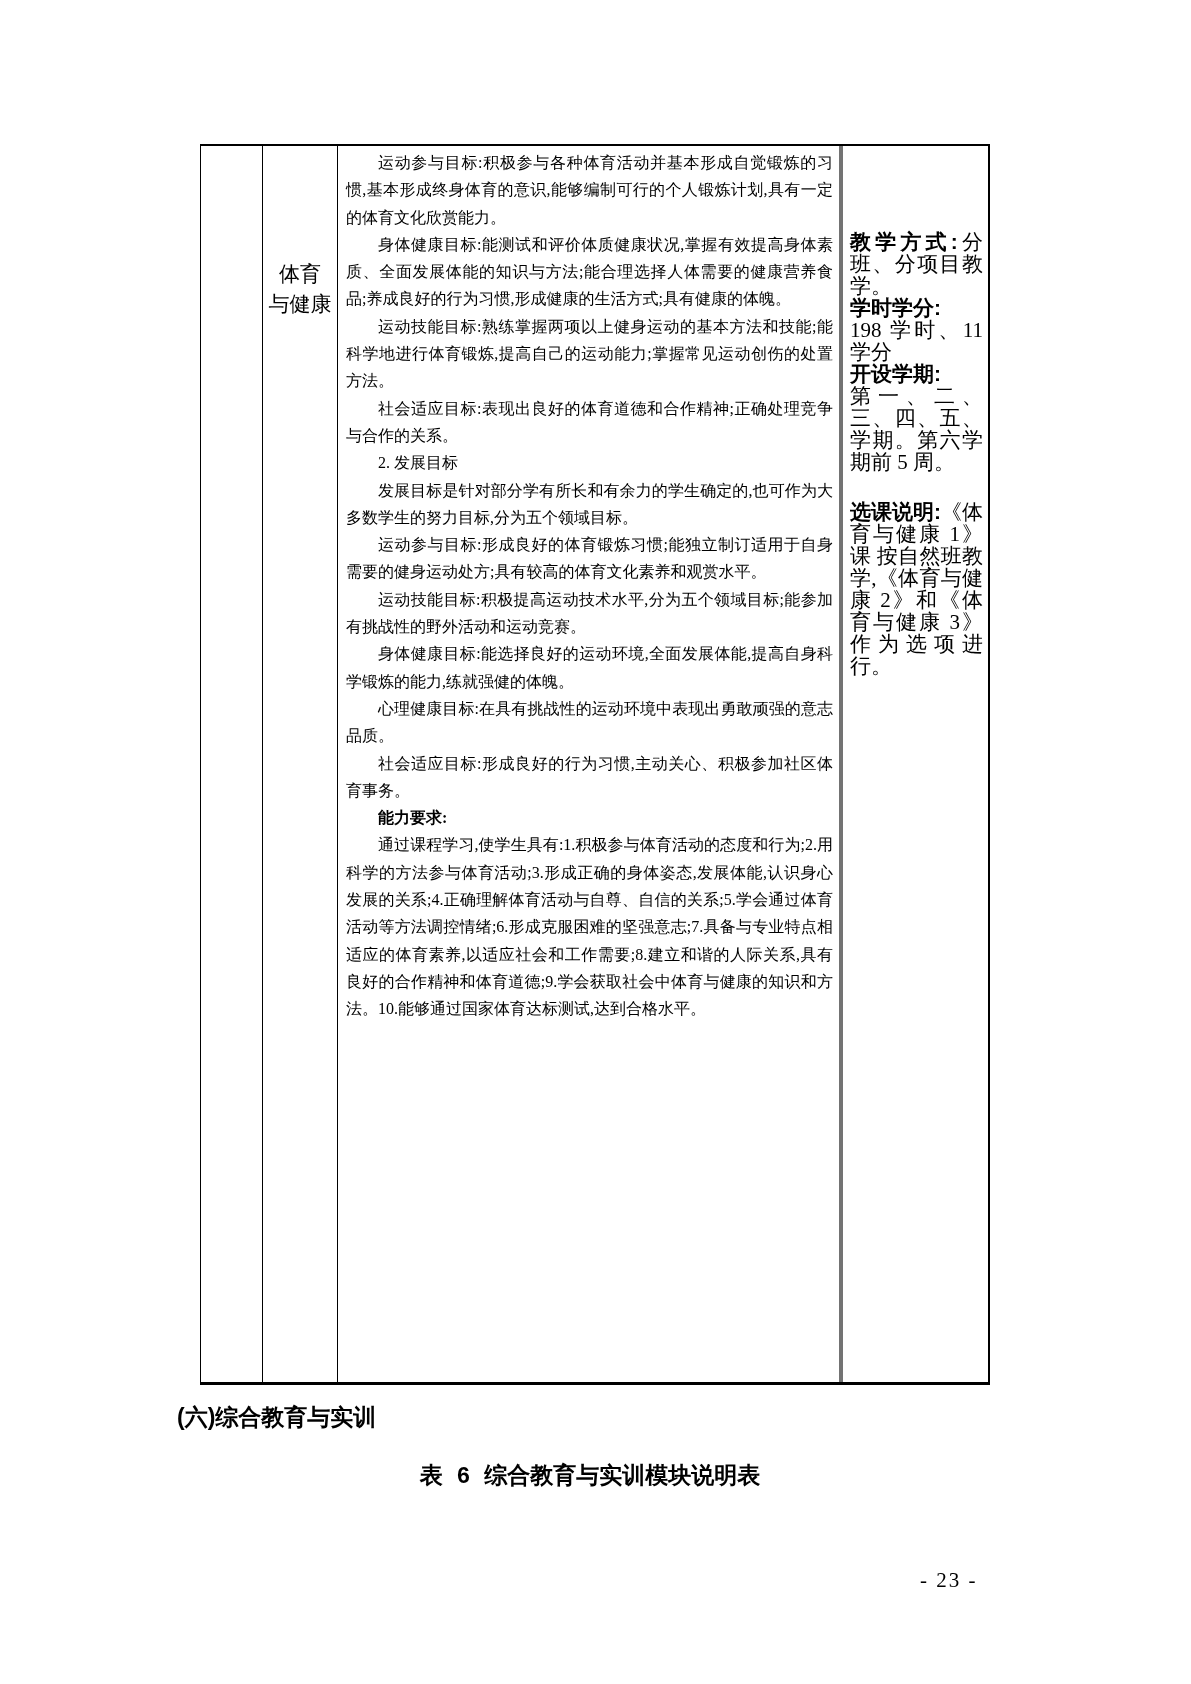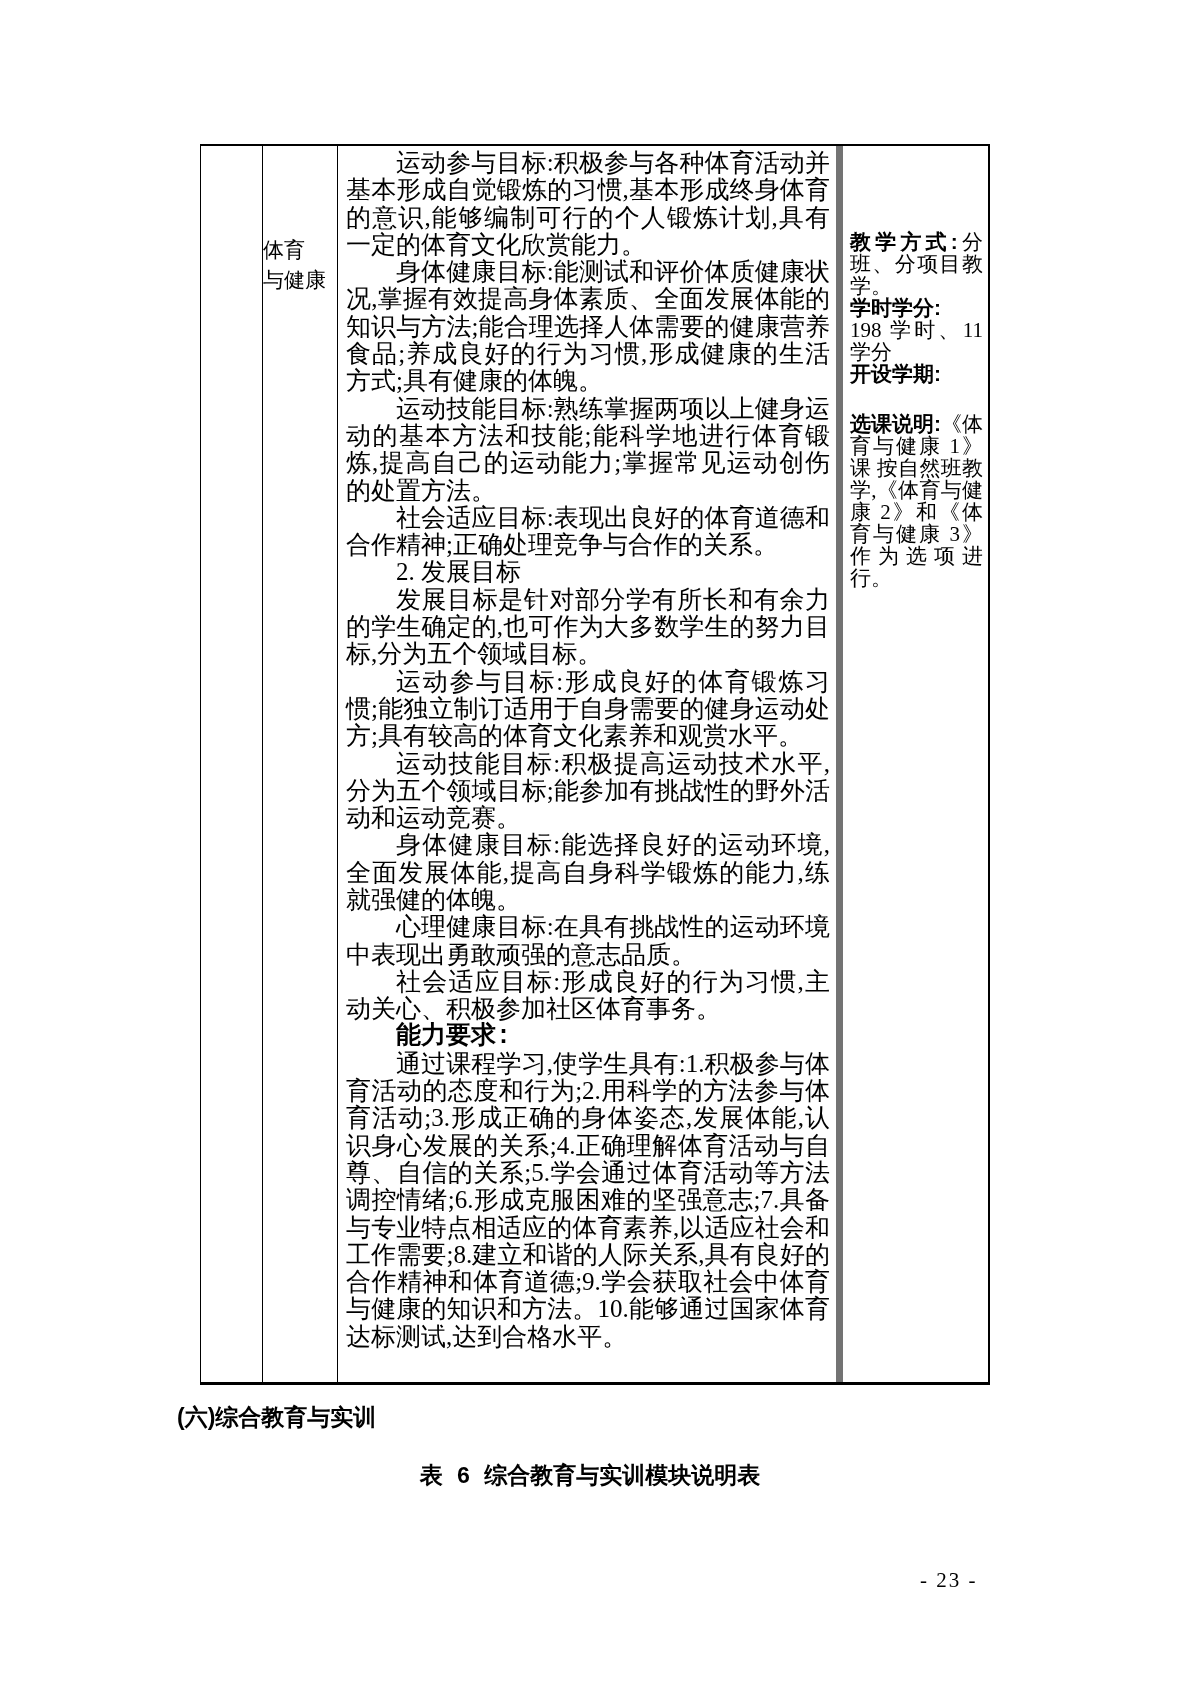--- a/index.html
+++ b/index.html
@@ -17,8 +17,8 @@
   .col1{width:62px;border-right:1px solid #000;}
   .col2{width:75px;border-right:1px solid #000;
         padding-top:89px;font-size:21px;line-height:30px;}
-  .col3{width:505px;border-right:7px solid #737373;overflow:hidden;
-        padding:3px 6px 0 8px;font-size:25px;line-height:27.3px;}
+  .col3{width:505px;border-right:4px solid #737373;overflow:hidden;
+        padding:3px 6px 0 8px;font-size:16px;line-height:27.3px;}
   .col3 p{margin:0;text-indent:2em;text-align:justify;text-justify:inter-character;}
   .col4{width:145px;overflow:hidden;padding:85px 5px 0 7px;
         font-size:21px;line-height:22px;}

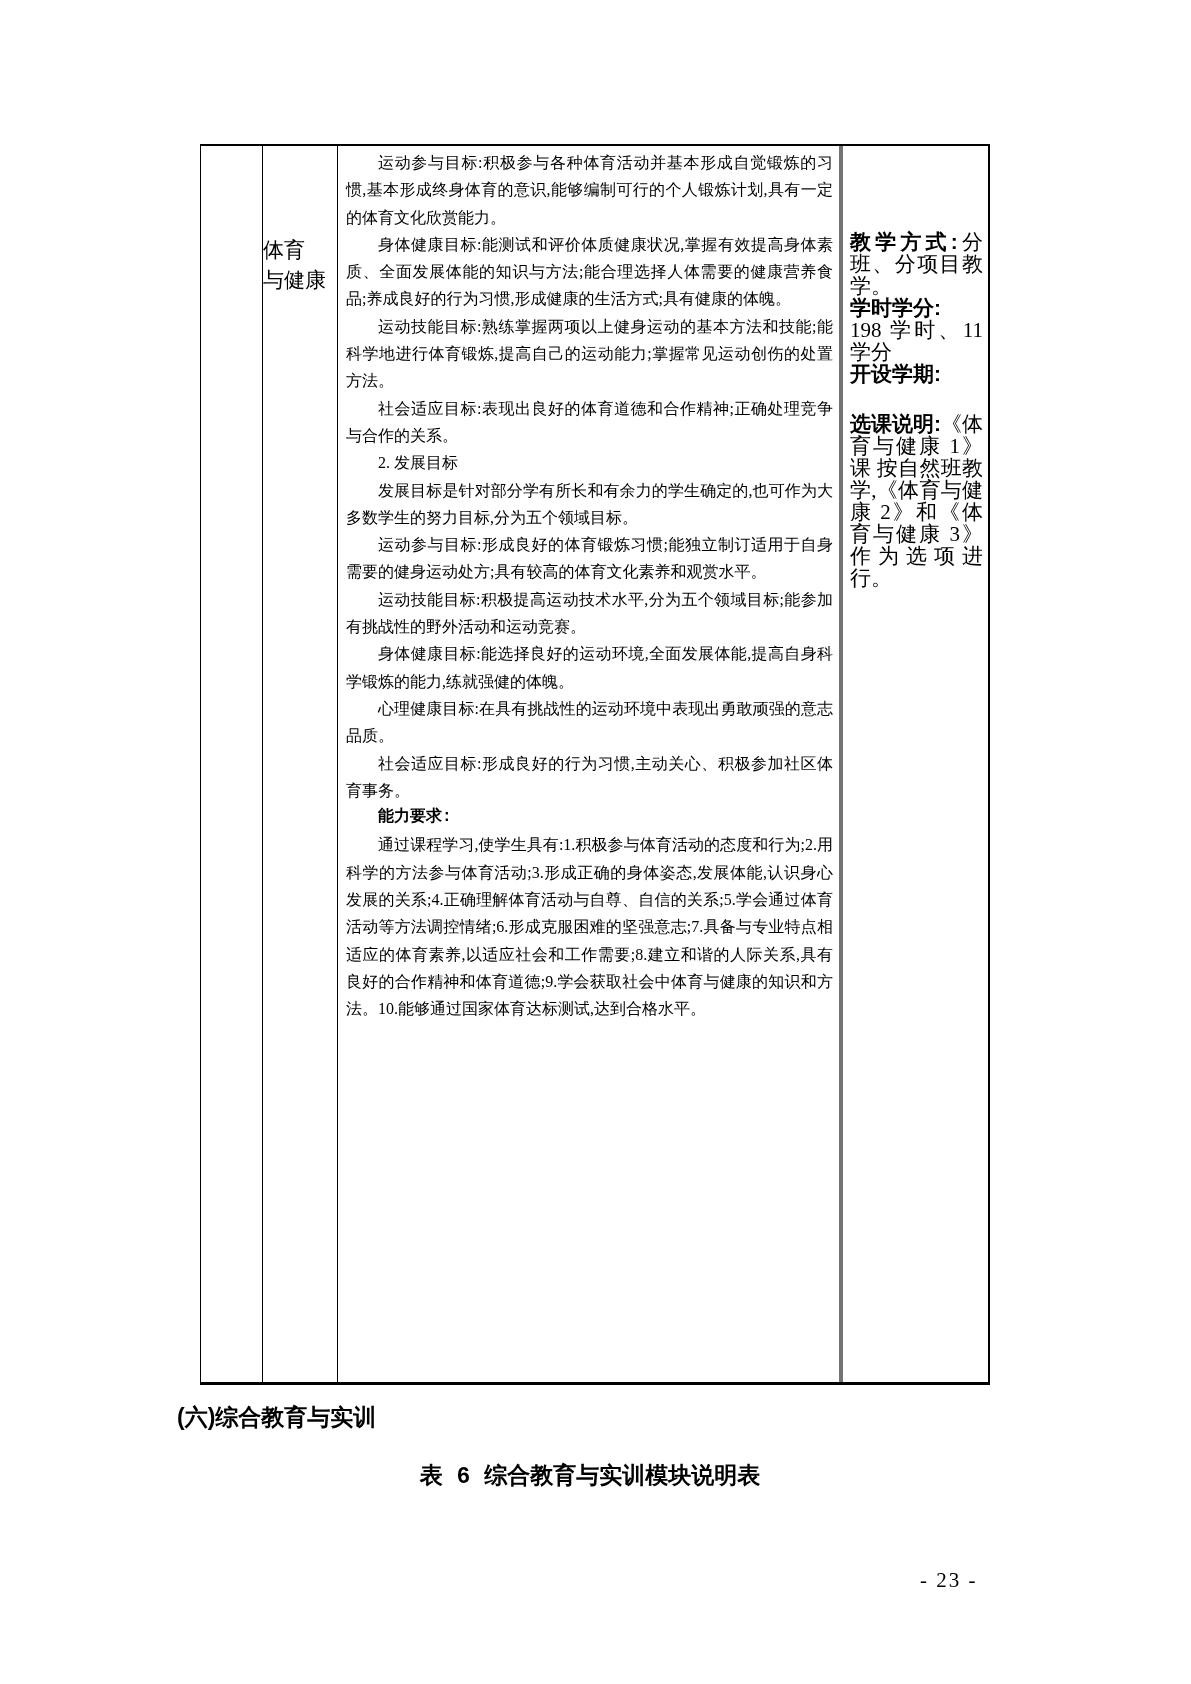--- a/index.html
+++ b/index.html
@@ -15,8 +15,8 @@
   }
   .col{box-sizing:border-box;height:100%;}
   .col1{width:62px;border-right:1px solid #000;}
-  .col2{width:75px;border-right:1px solid #000;
-        padding-top:89px;font-size:21px;line-height:30px;}
+  .col2{width:75px;border-right:1px solid #000;text-align:center;
+        padding-top:113px;font-size:21px;line-height:30px;}
   .col3{width:505px;border-right:4px solid #737373;overflow:hidden;
         padding:3px 6px 0 8px;font-size:16px;line-height:27.3px;}
   .col3 p{margin:0;text-indent:2em;text-align:justify;text-justify:inter-character;}

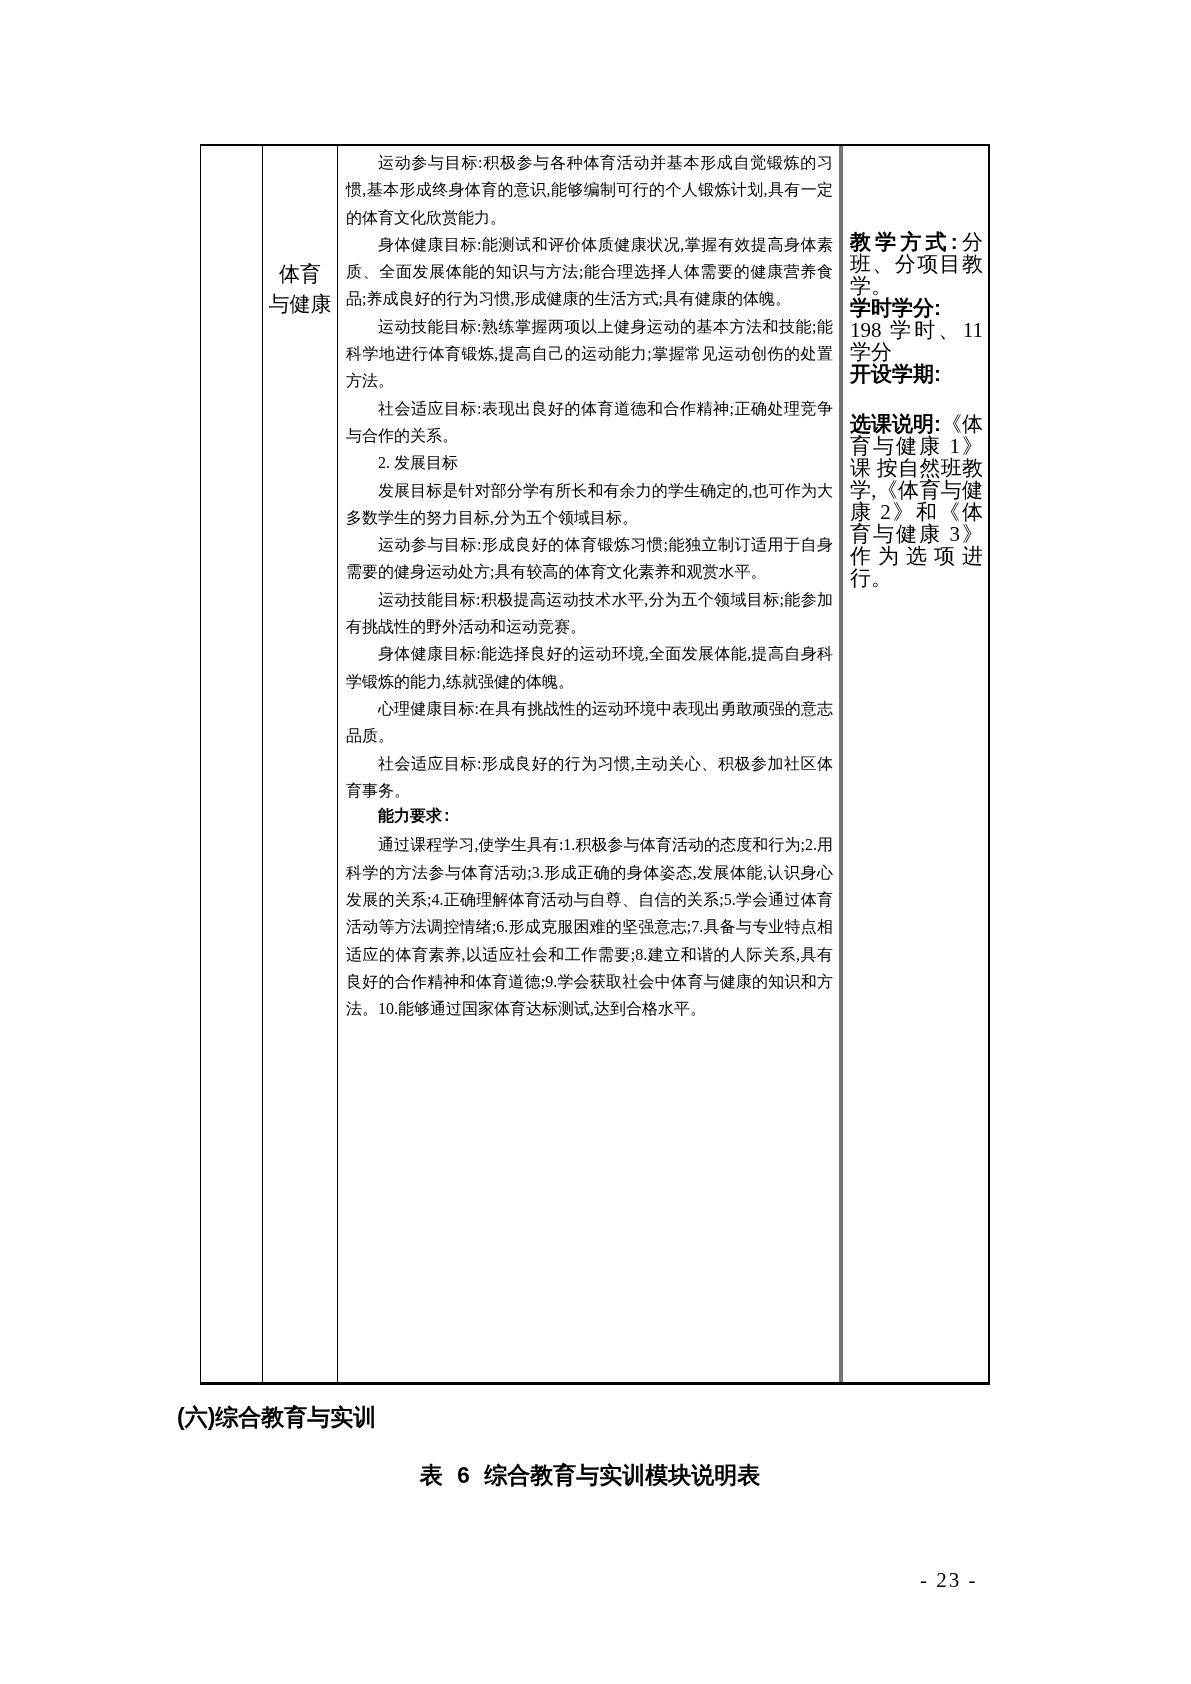--- a/index.html
+++ b/index.html
@@ -74,7 +74,7 @@
     <div class="col col4">
       <p><span class="b">教学方式:</span><span>分班、分项目教学。</span></p>
       <p><span class="b blocklabel">学时学分:</span><span>198 学时、11 学分</span></p>
-      <p><span class="b blocklabel">开设学期:</span></p>
+      <p><span class="b blocklabel">开设学期:</span><span>第一、二、三、四、五、学期。第六学期前 5 周。</span></p>
       <p class="gap"><span class="b">选课说明:</span><span>《体育与健康 1》课 按自然班教学,《体育与健康 2》和《体育与健康 3》作为选项进行。</span></p>
     </div>
 

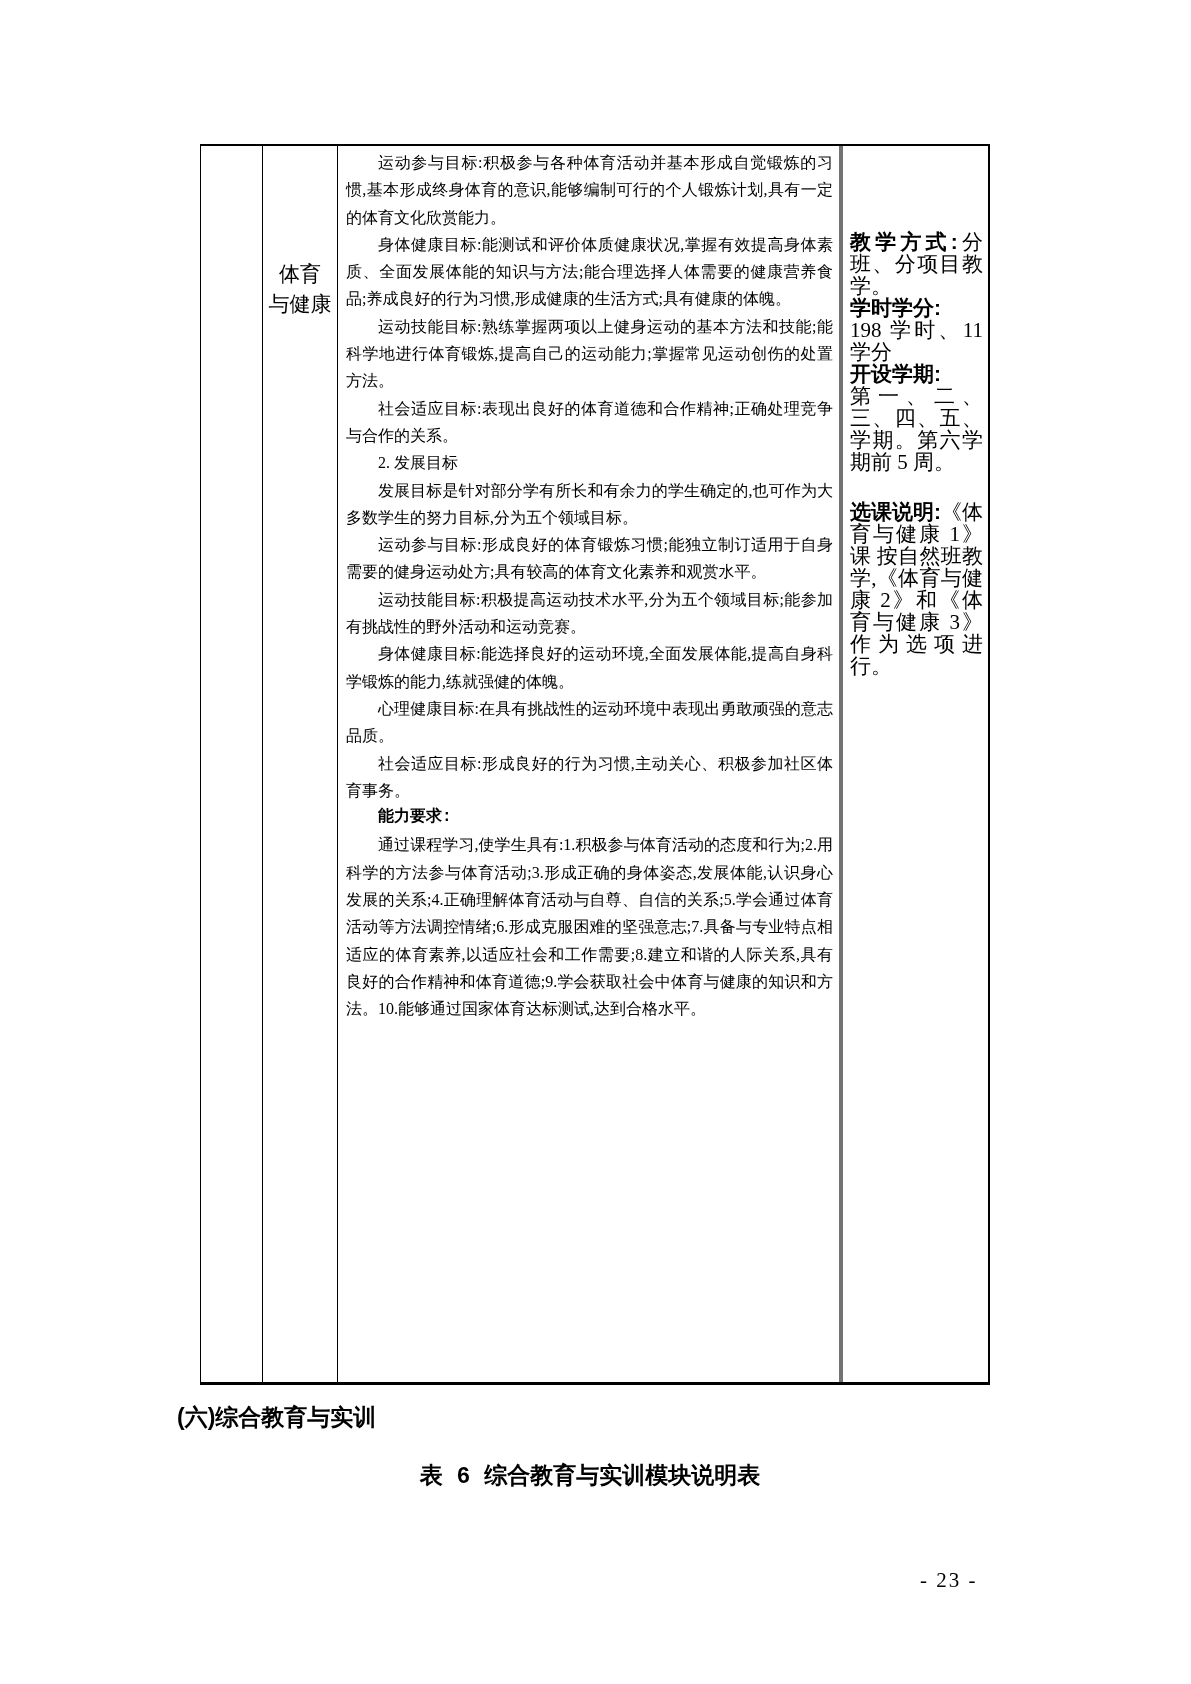--- a/index.html
+++ b/index.html
@@ -26,7 +26,7 @@
   .b{font-weight:bold;font-family:"Liberation Sans","DejaVu Sans",sans-serif;}
   .blocklabel{display:block;}
   .gap{margin-top:28px !important;}
-  .bold-p{font-weight:bold;font-family:Liberation Mono, monospace;}
+  .bold-p{font-weight:bold;font-family:Liberation Serif, serif;}
   .section-heading{
     position:absolute;left:177px;top:1402px;font-size:23px;font-weight:bold;
     font-family:"Liberation Sans","DejaVu Sans",sans-serif;

